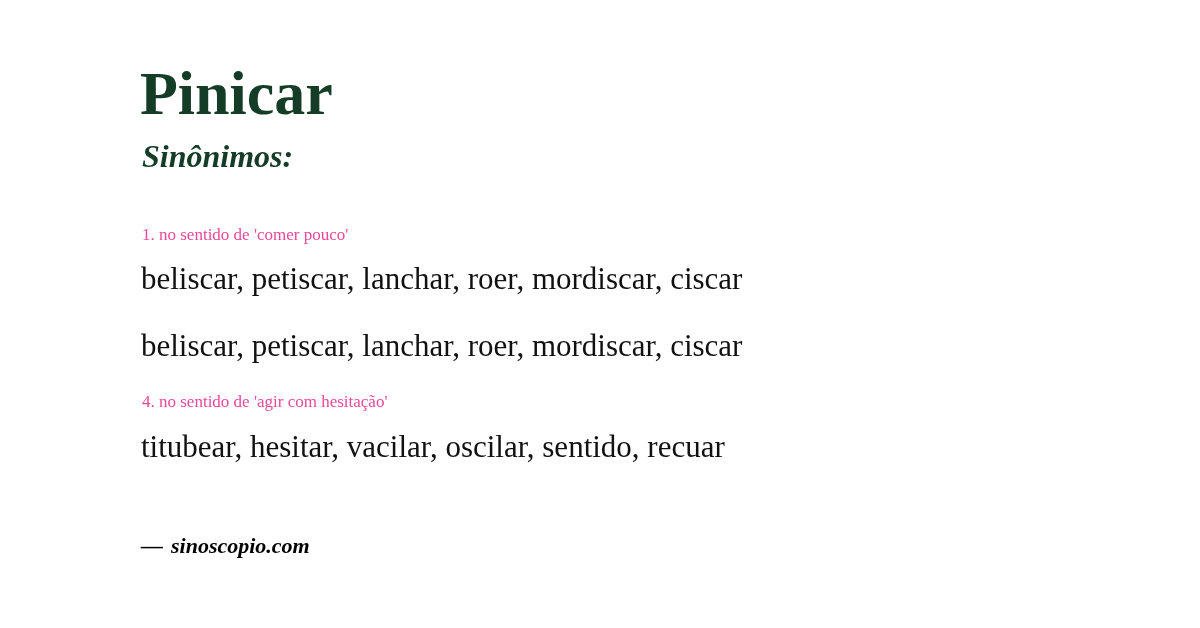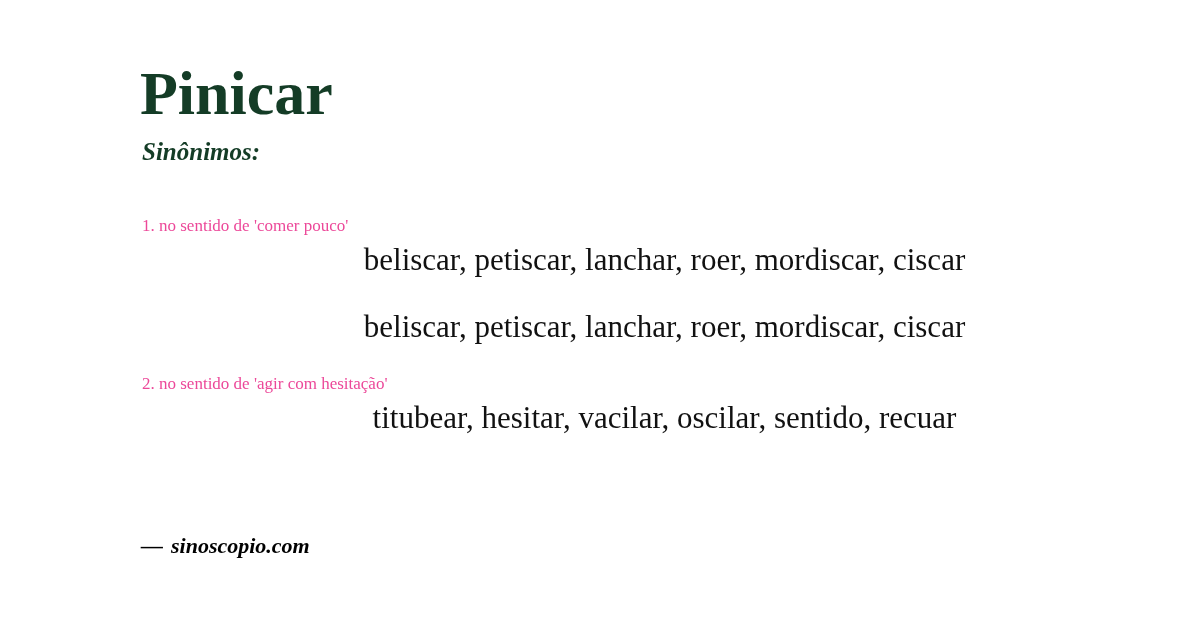--- a/index.html
+++ b/index.html
@@ -31,7 +31,7 @@
   }
   .subtitle {
     font-family: "Liberation Serif", serif;
-    font-size: 25px;
+    font-size: 32px;
     font-weight: bold;
     font-style: italic;
     color: #143c26;

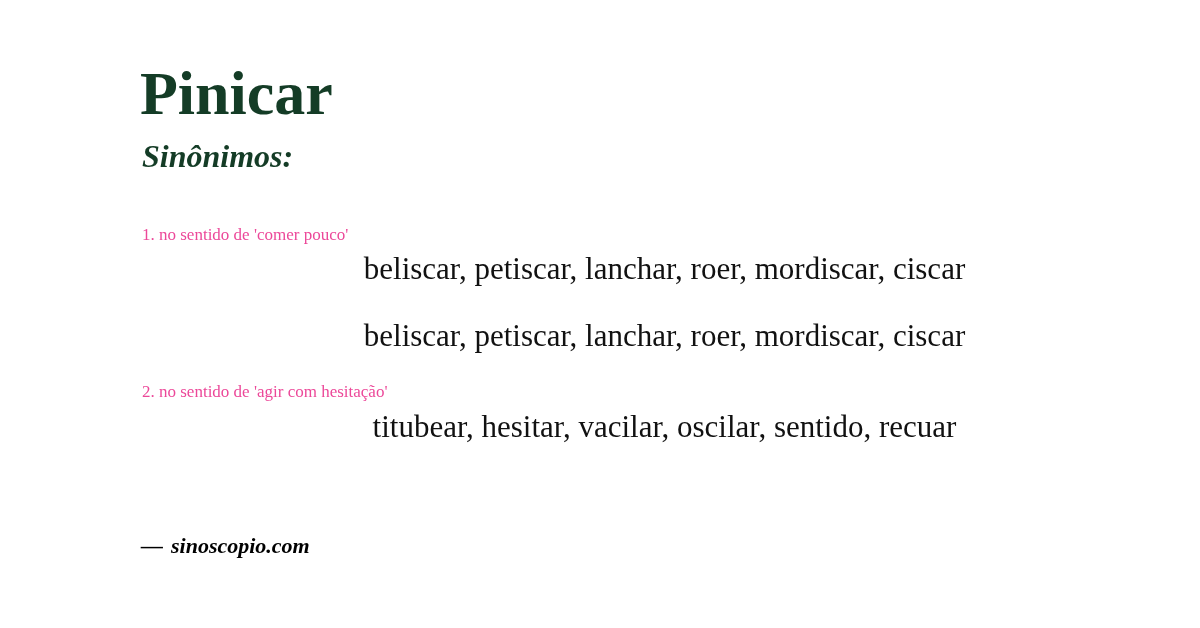--- a/index.html
+++ b/index.html
@@ -56,9 +56,8 @@
     font-size: 31px;
     color: #111111;
     line-height: 1.35;
-    margin-top: 2px;
+    margin-top: 12px;
     margin-left: 1px;
-    text-align: center;
   }
   .source {
     position: absolute;

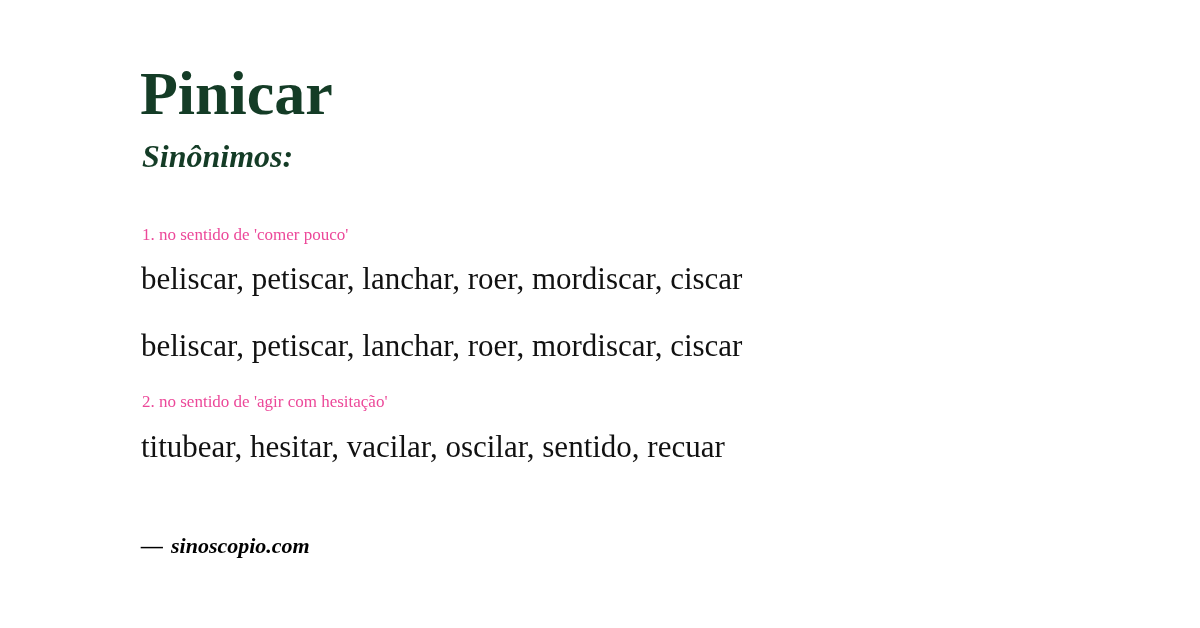--- a/index.html
+++ b/index.html
@@ -94,7 +94,7 @@
     </div>
 
     <div class="sense">
-      <div class="sense-label">2. no sentido de 'agir com hesitação'</div>
+      <div class="sense-label">4. no sentido de 'agir com hesitação'</div>
       <div class="sense-syns">titubear, hesitar, vacilar, oscilar, sentido, recuar</div>
     </div>
 

